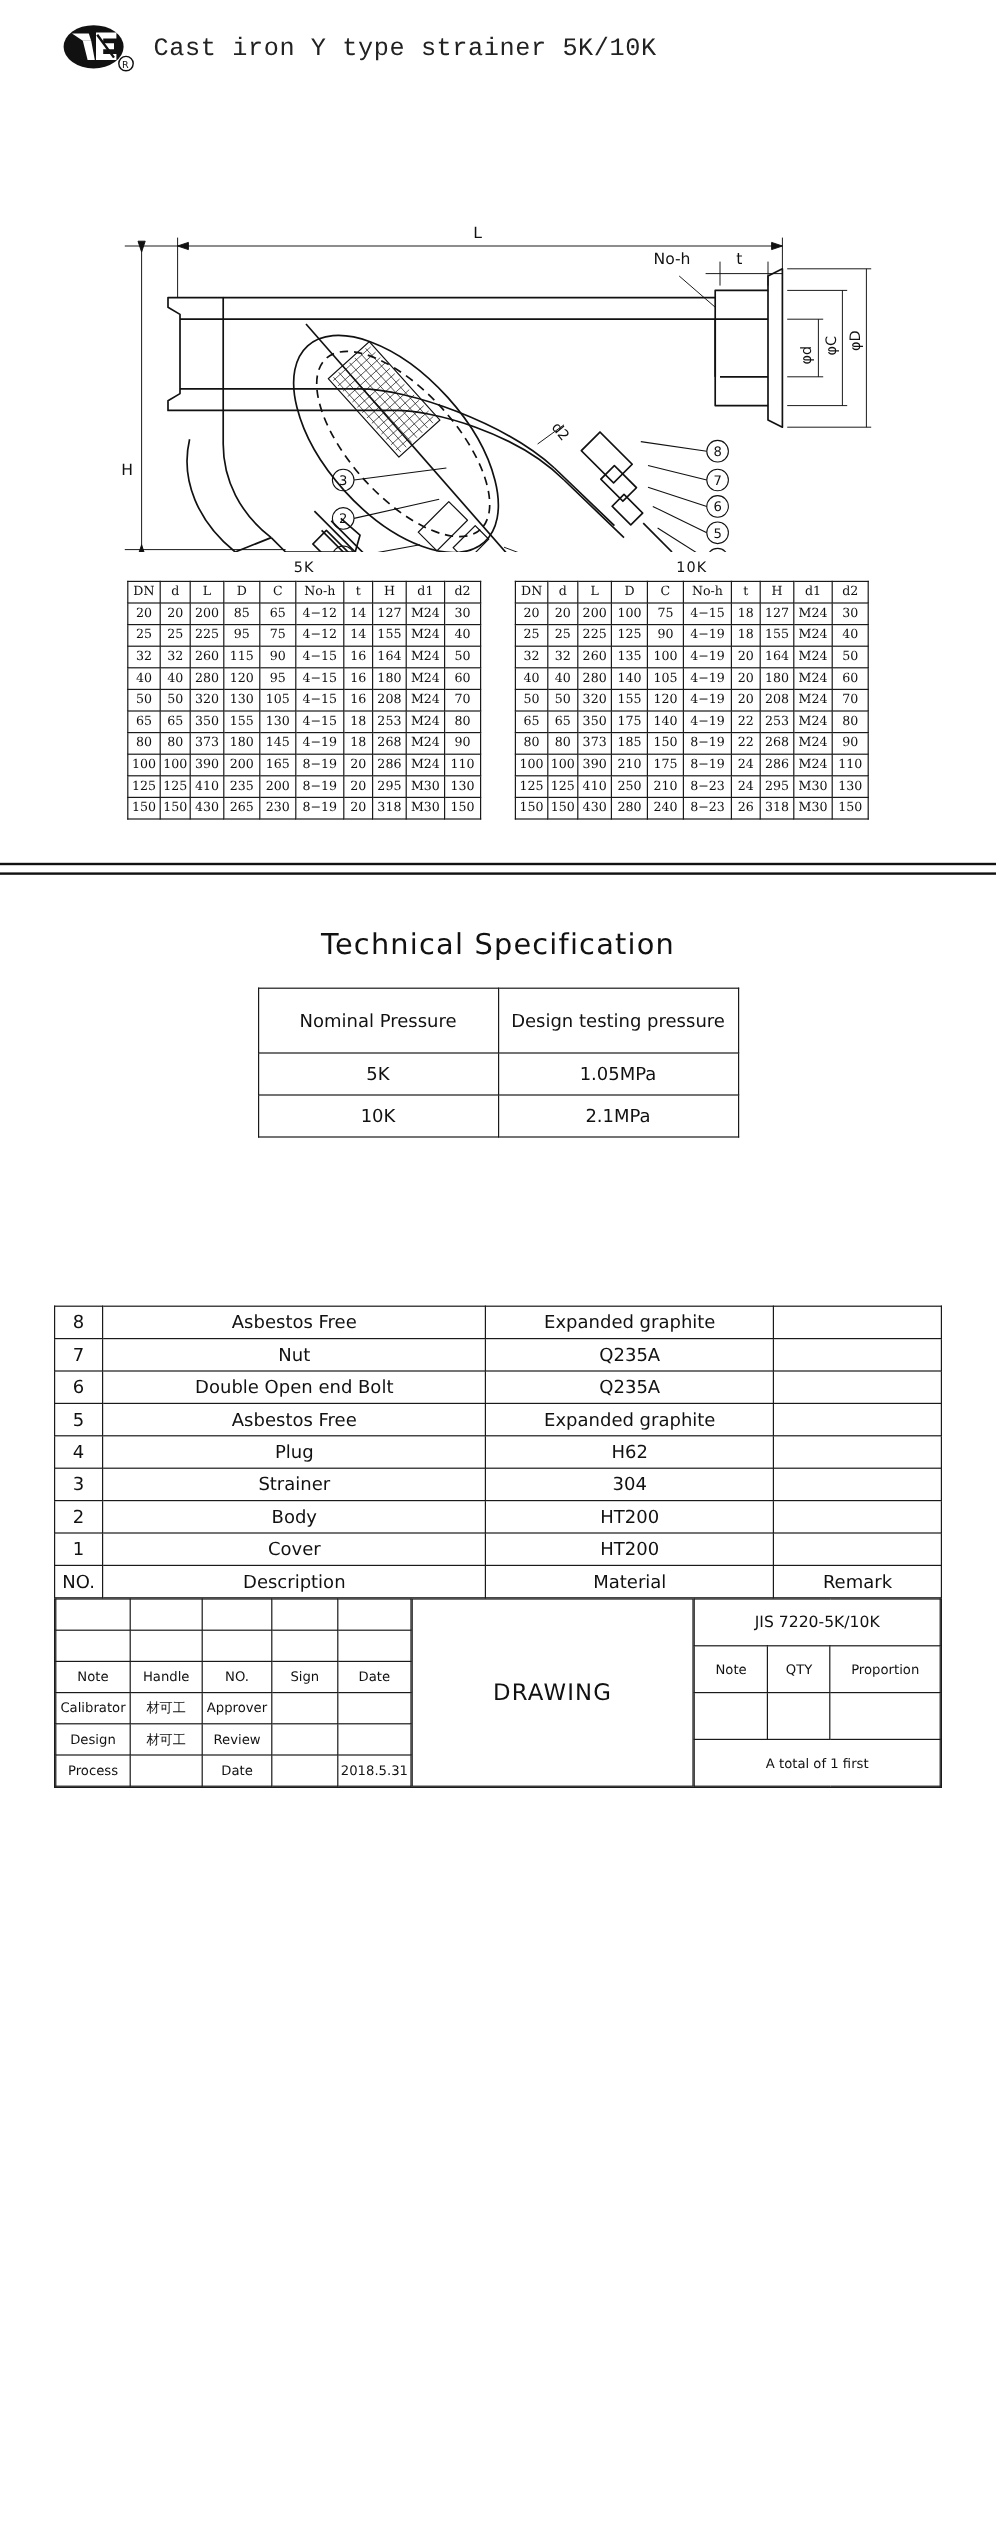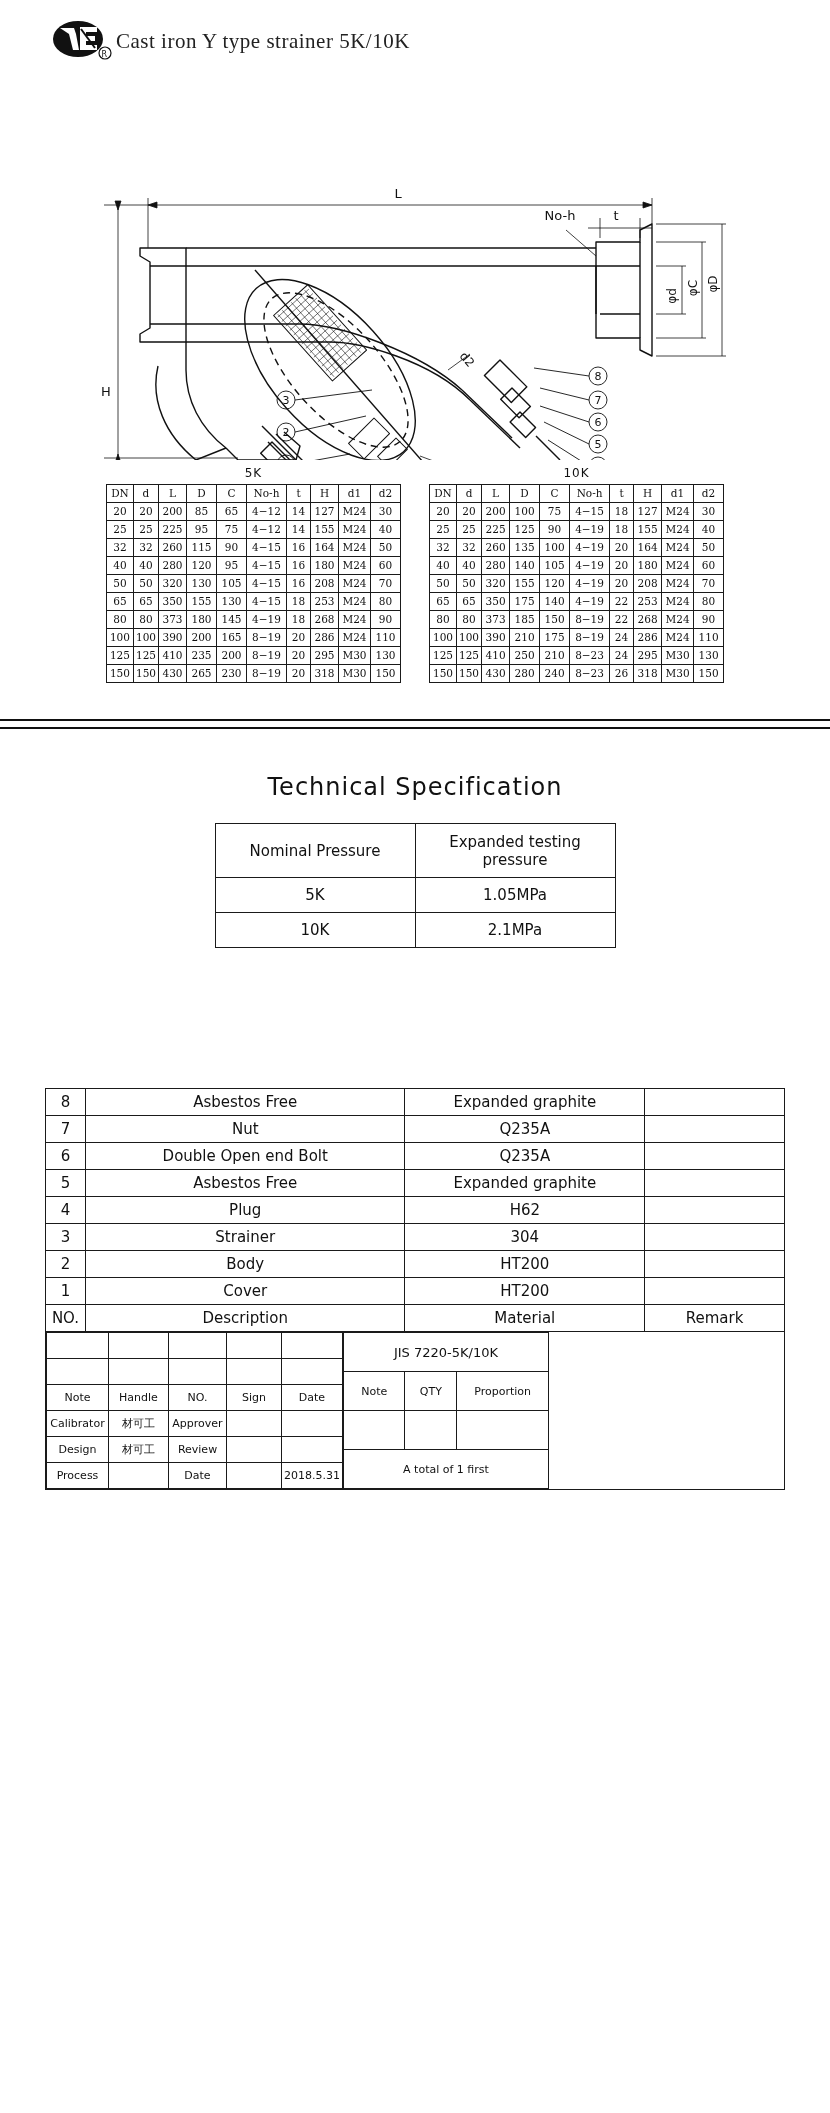--- a/index.html
+++ b/index.html
@@ -25,8 +25,8 @@
     font-size: 21px;
     letter-spacing: 0.5px;
     color: #222;
-    margin-left: 0;
-    font-family: Liberation Serif, serif;
+    margin-left: 12px;
+    font-family: Liberation Mono, monospace;
   }
 
   

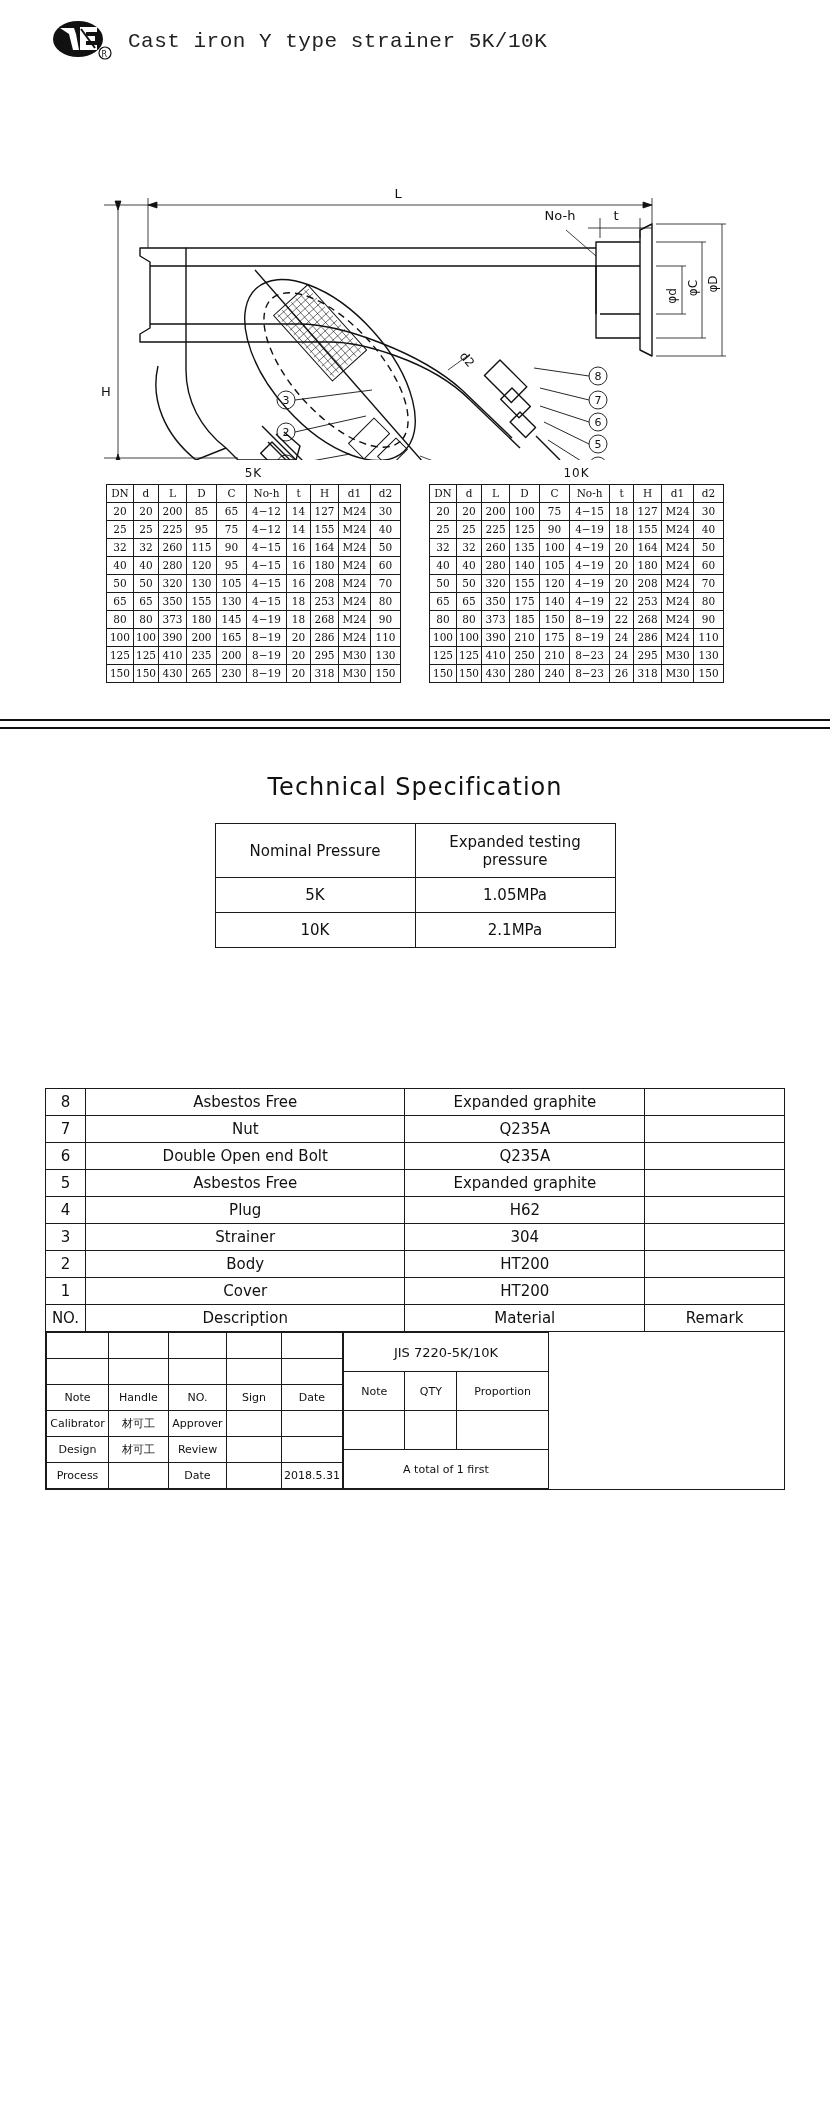--- a/index.html
+++ b/index.html
@@ -674,7 +674,7 @@
       <thead>
         <tr>
           <th>Nominal Pressure</th>
-          <th>Expanded testing pressure</th>
+          <th>Design testing pressure</th>
         </tr>
       </thead>
       <tbody>

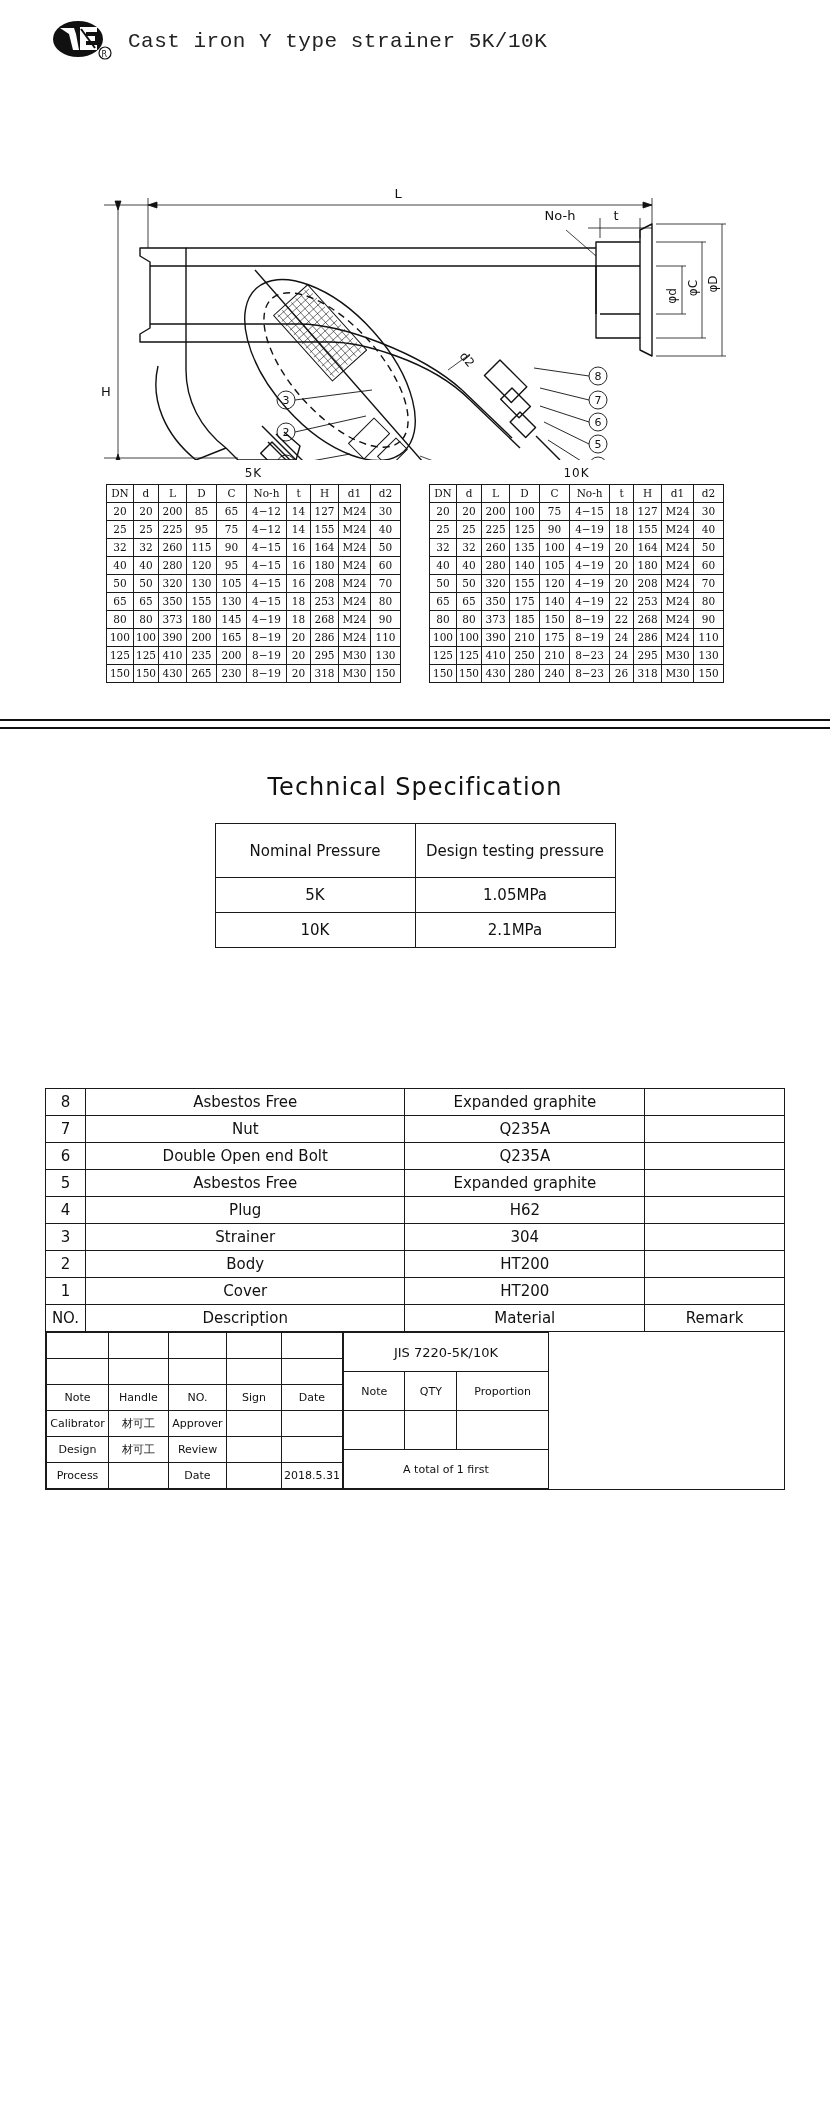--- a/index.html
+++ b/index.html
@@ -811,6 +811,7 @@
         </tbody>
       </table>
 
+      <div class="tb-mid">DRAWING</div>
 
       <table class="tb-right">
         <colgroup>

